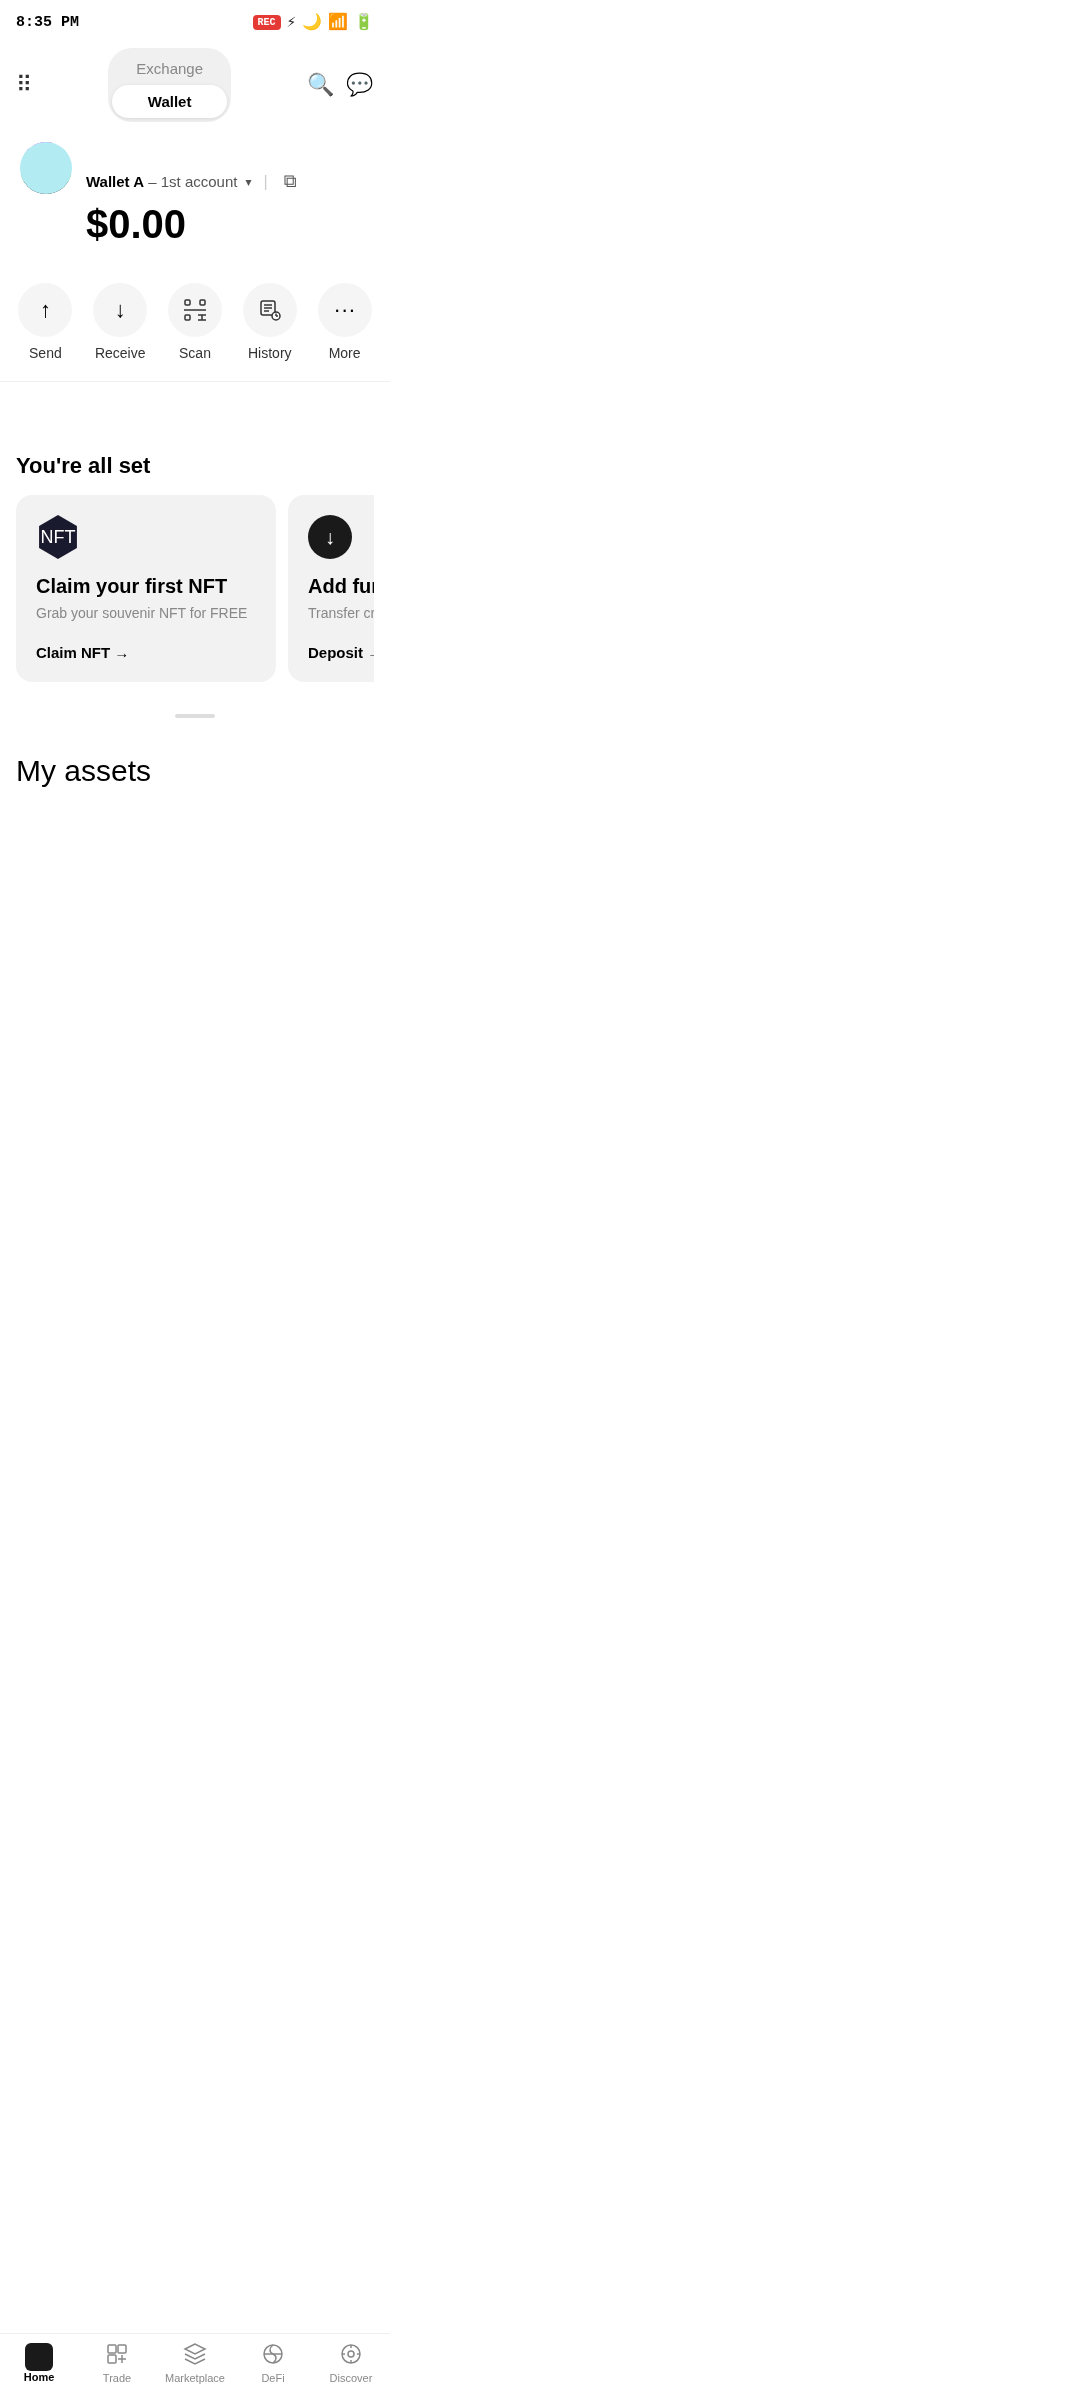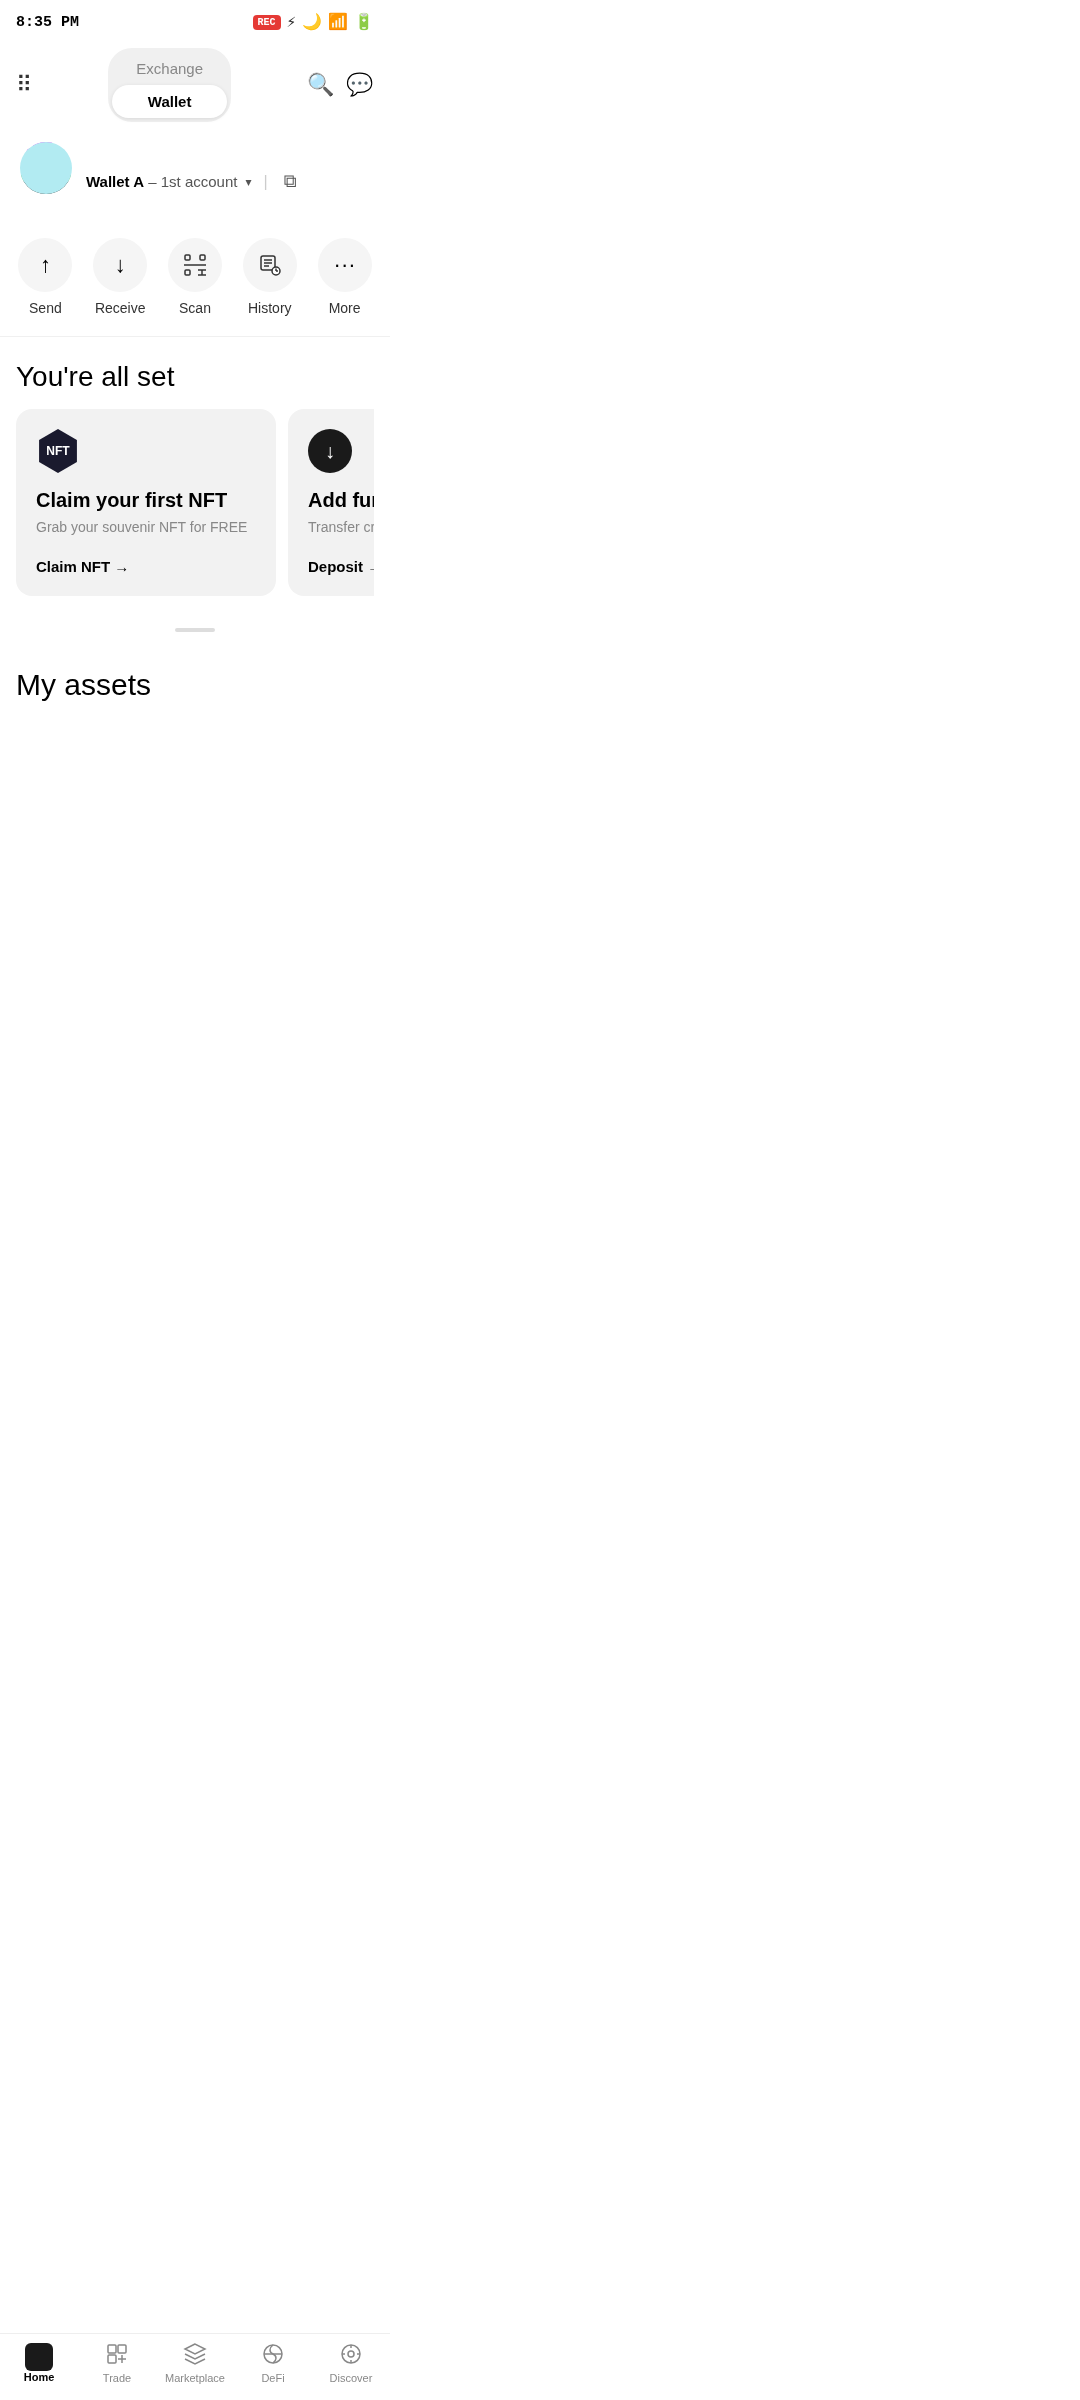--- a/index.html
+++ b/index.html
@@ -385,6 +385,7 @@
       </div>
     </div>
   </div>
+  <div class="wallet-balance">$0.00</div>
 </div>
 
 <div class="actions-row">

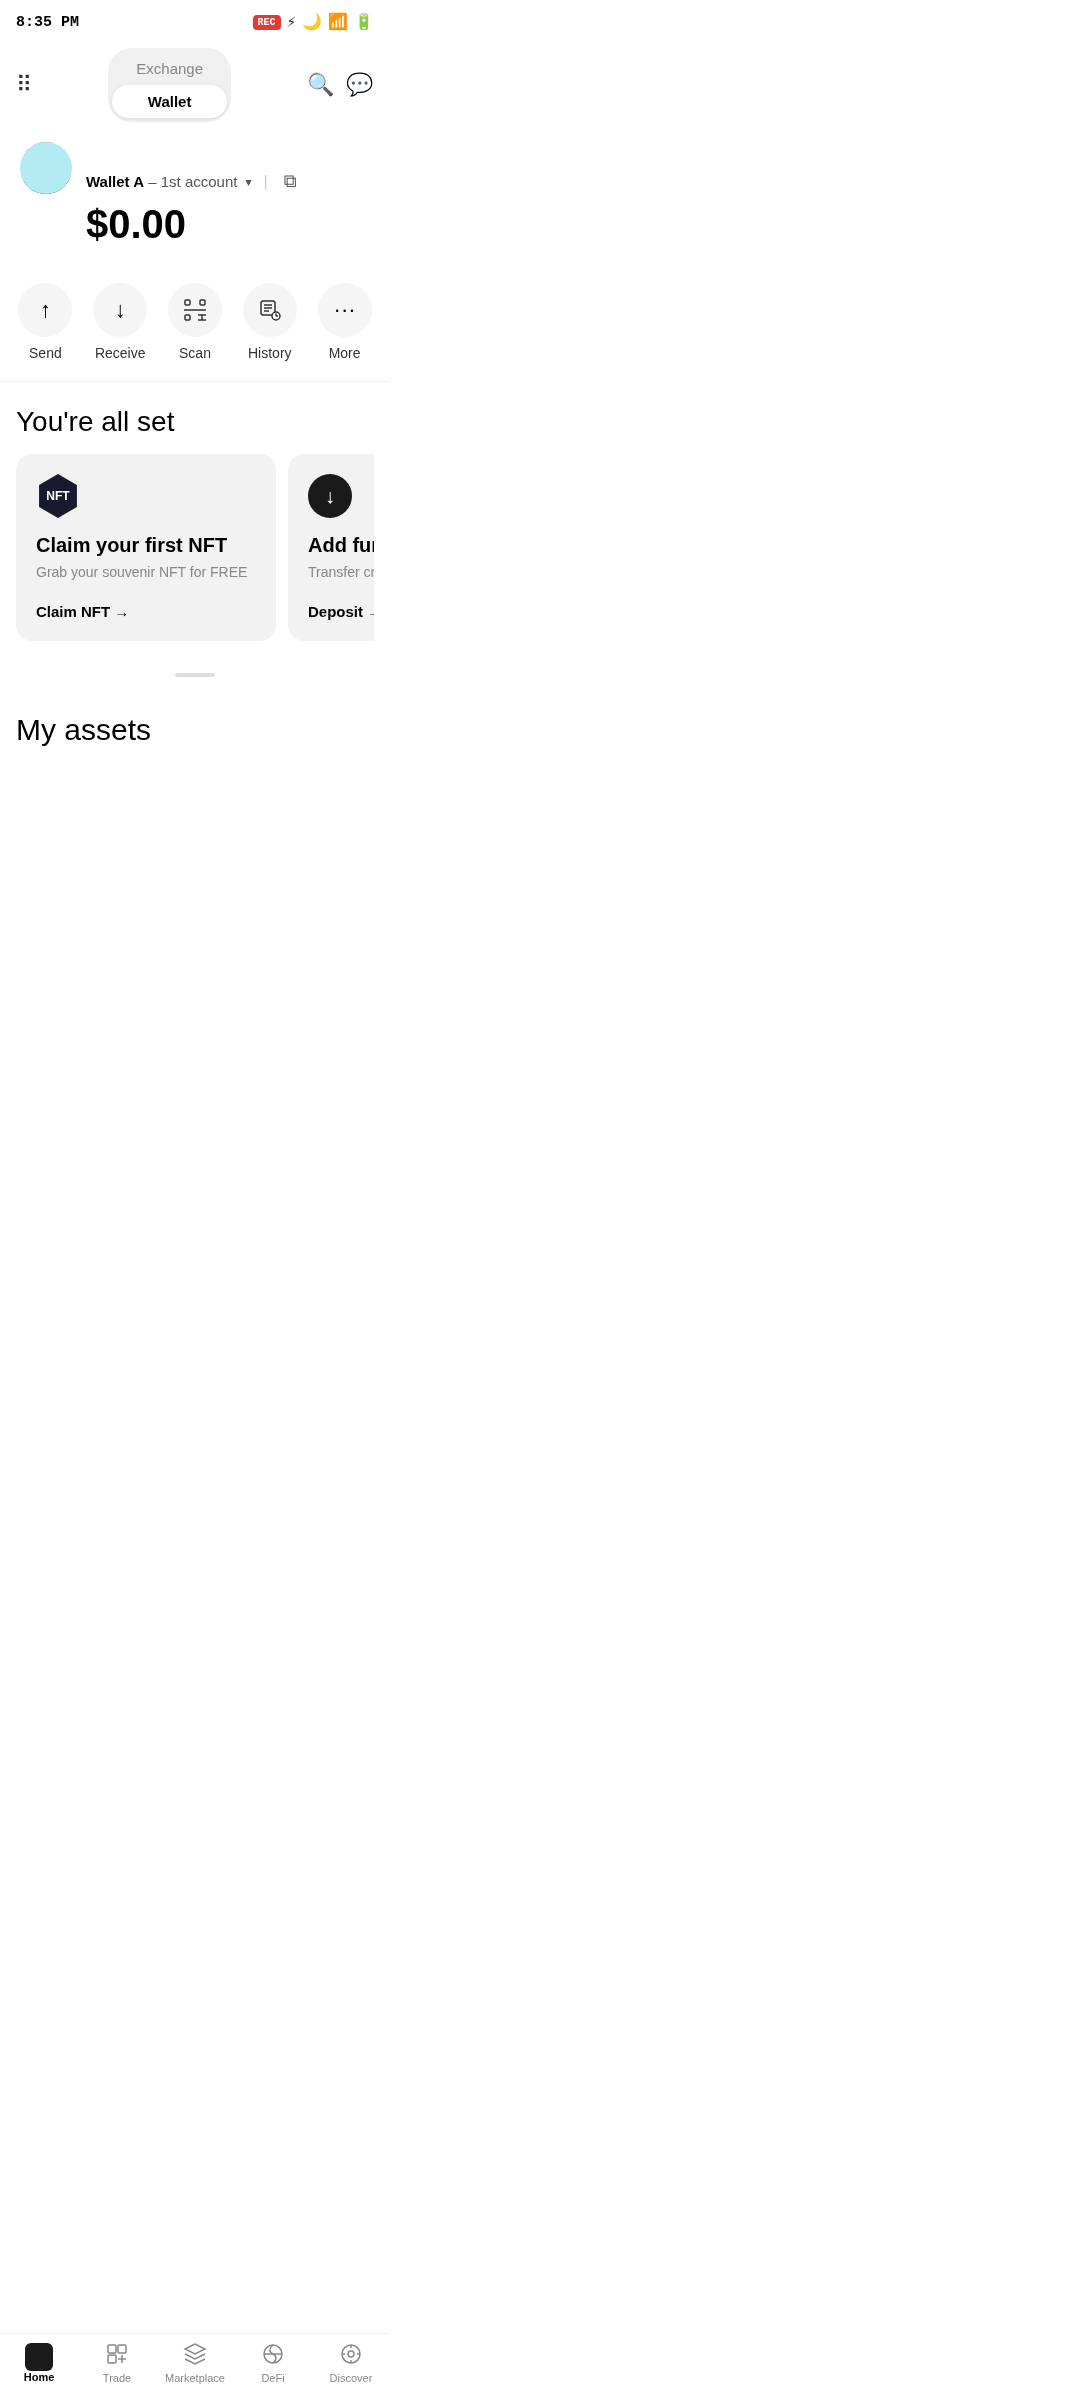--- a/index.html
+++ b/index.html
@@ -184,10 +184,11 @@
       padding: 24px 16px 16px;
     }
     .section-title {
-      font-size: 28px;
-      font-weight: 400;
+      font-size: 22px;
+      font-weight: 700;
       color: #000;
       margin-bottom: 16px;
+      margin-top: 47px;
     }
     .cards-scroll {
       display: flex;

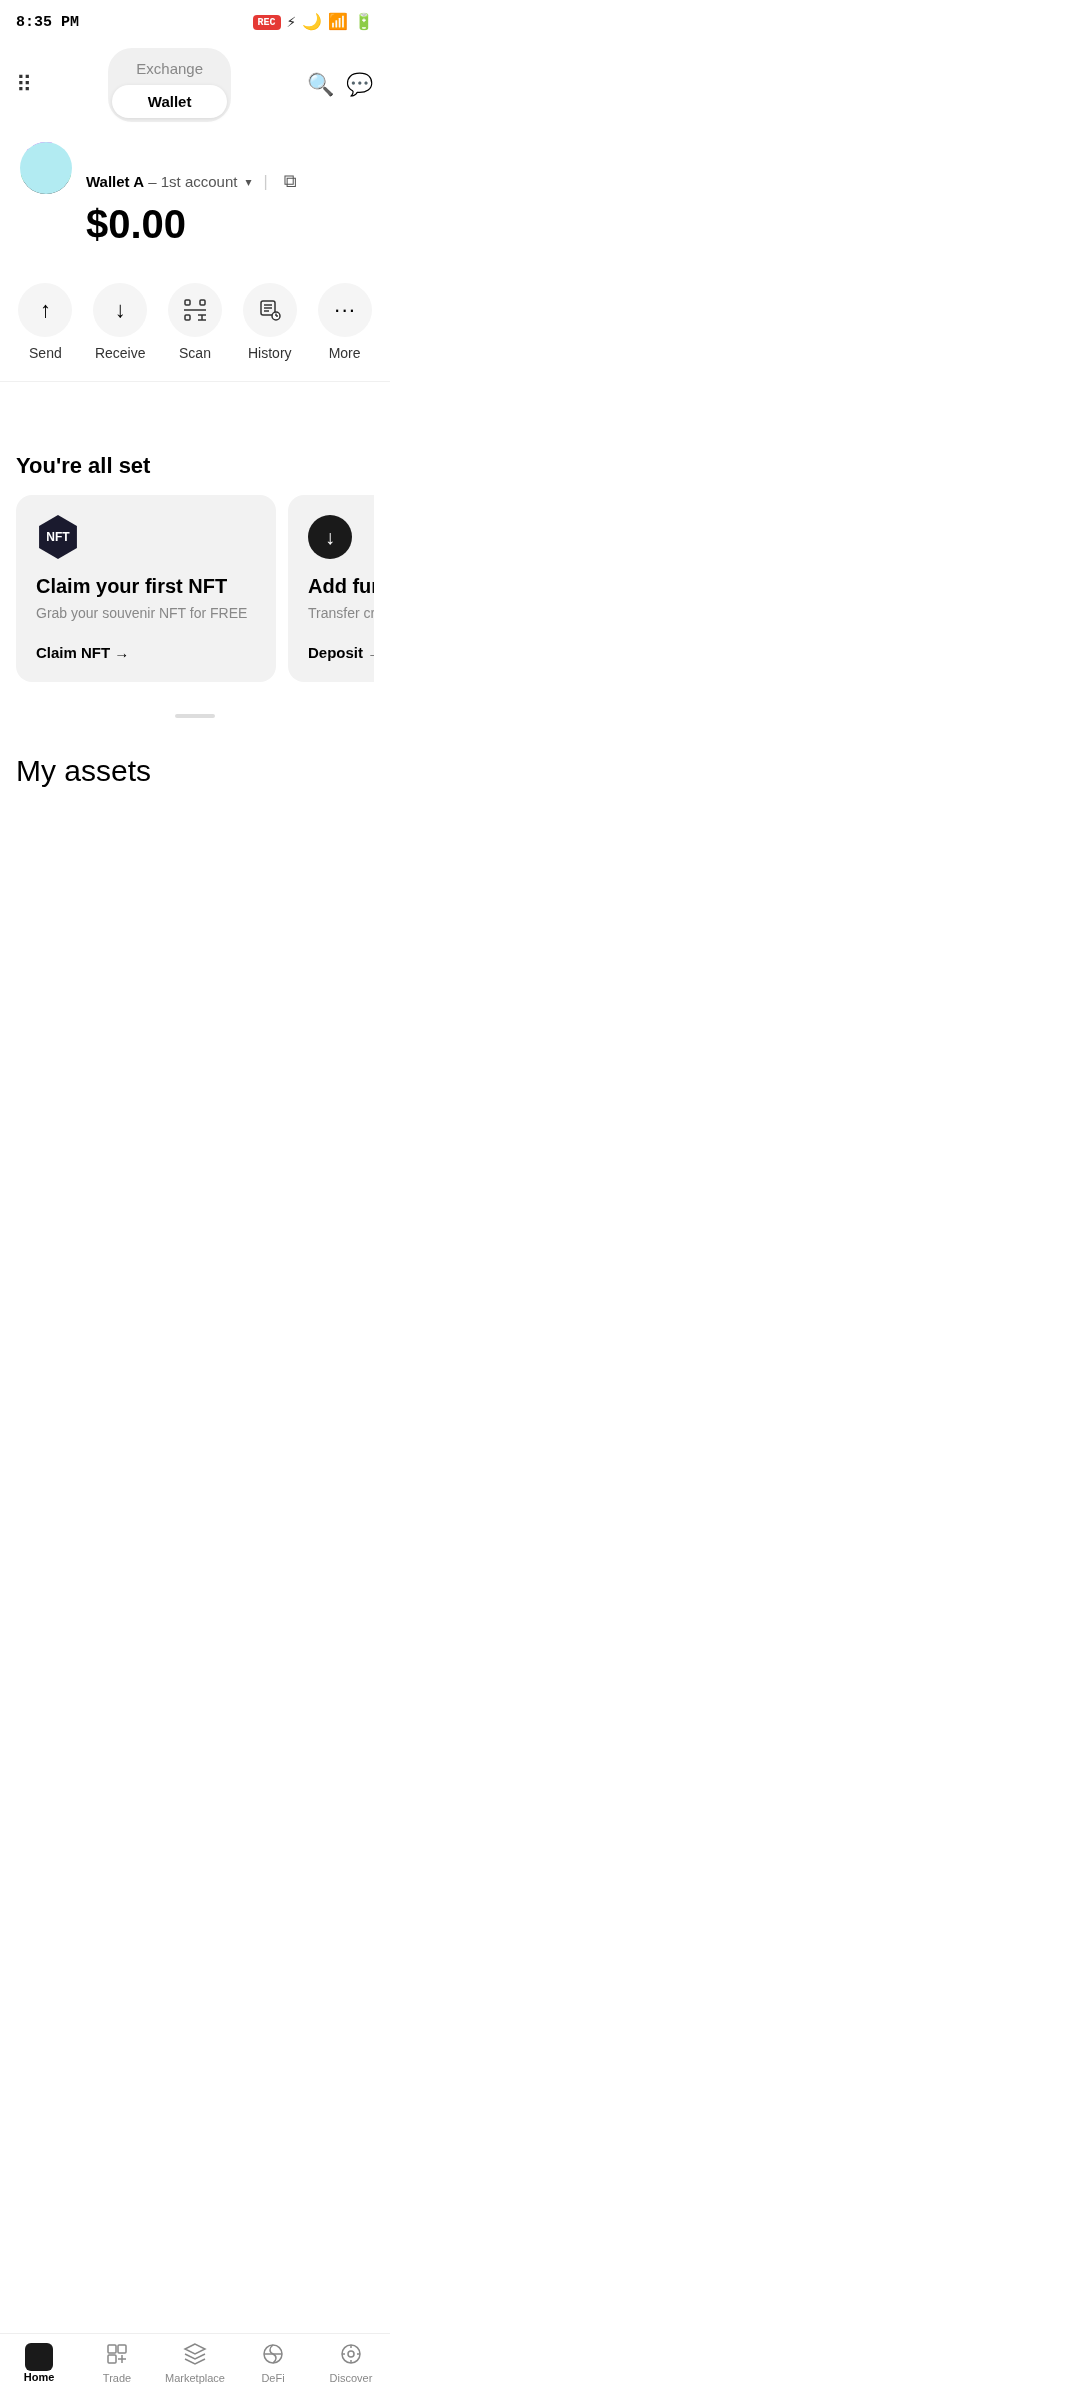--- a/index.html
+++ b/index.html
@@ -214,8 +214,8 @@
       align-items: center;
       justify-content: center;
       color: #fff;
-      font-size: 12px;
-      font-weight: 700;
+      font-size: 18px;
+      font-weight: 400;
       margin-bottom: 16px;
     }
     .card-icon-circle {

